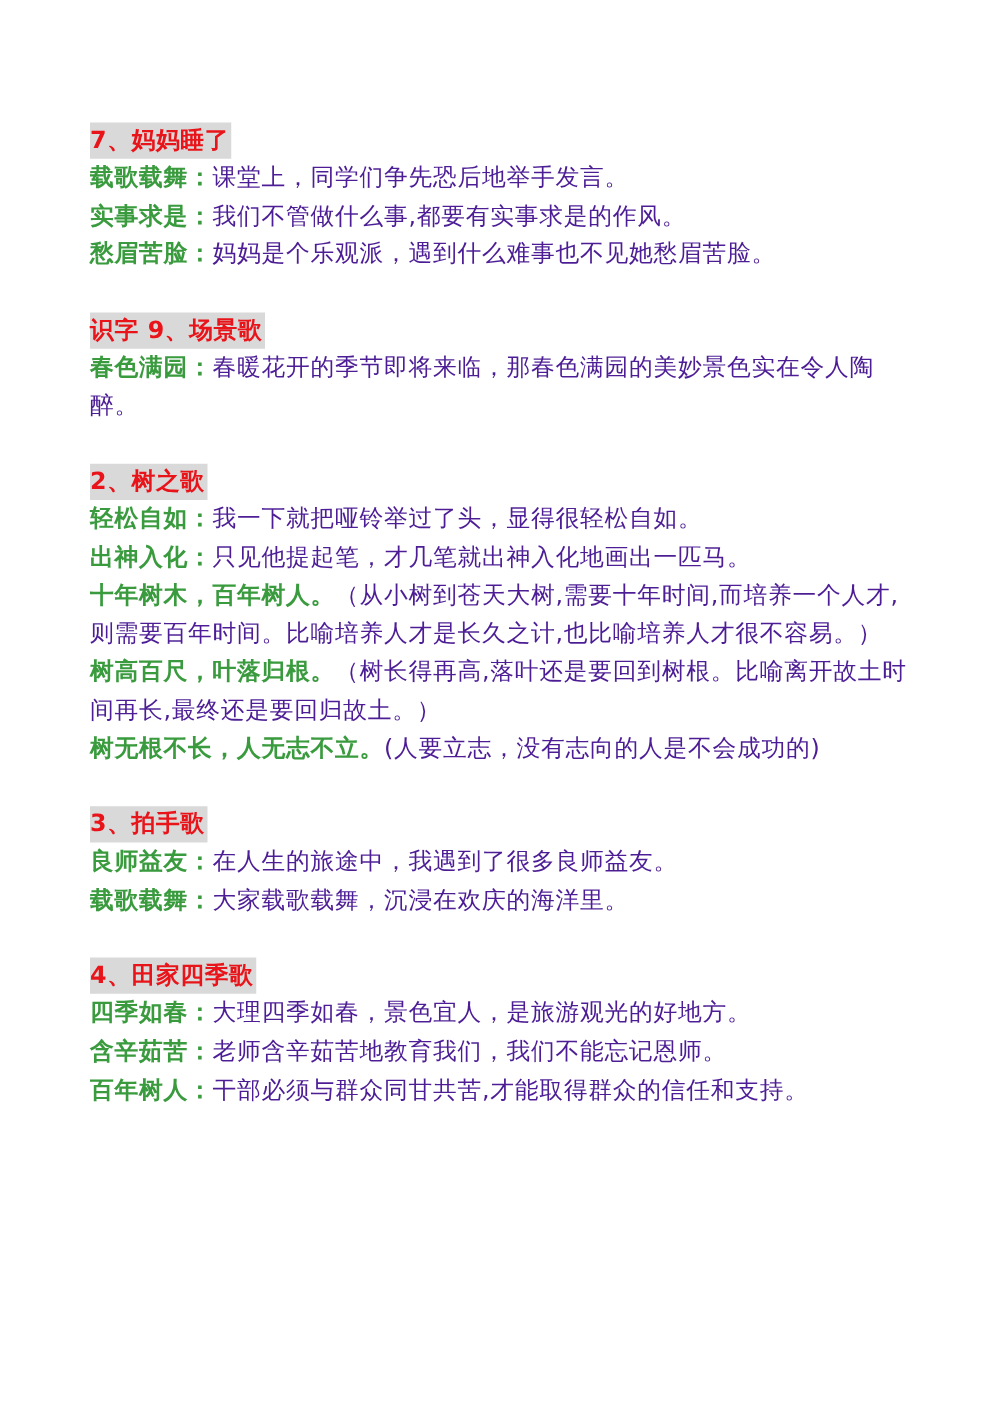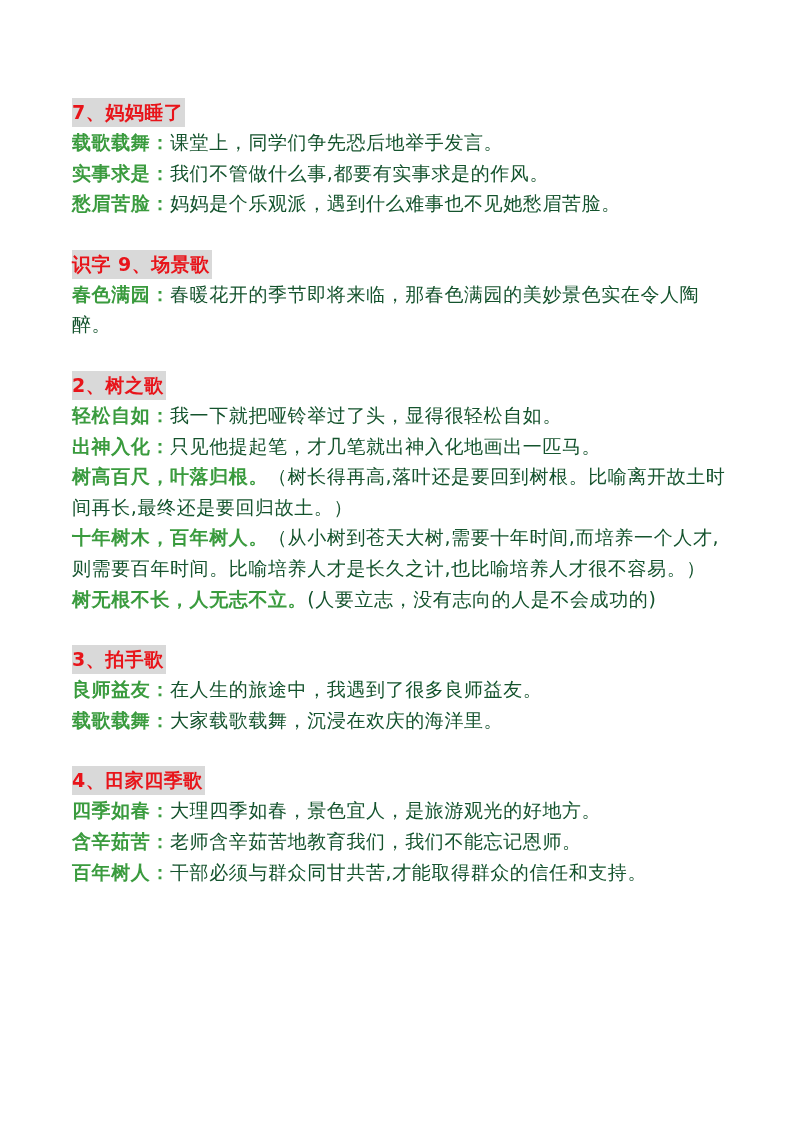--- a/index.html
+++ b/index.html
@@ -13,7 +13,7 @@
     .line { font-size: 19px; line-height: 30.6px; letter-spacing: 0.6px; }
     .term { color: #3a9b3e; font-weight: bold; }
     .term-colon { color: #3a9b3e; font-weight: bold; }
-    .desc { color: #14532d; }
+    .desc { color: #4c1d95; }
   </style>
 </head>
 <body>

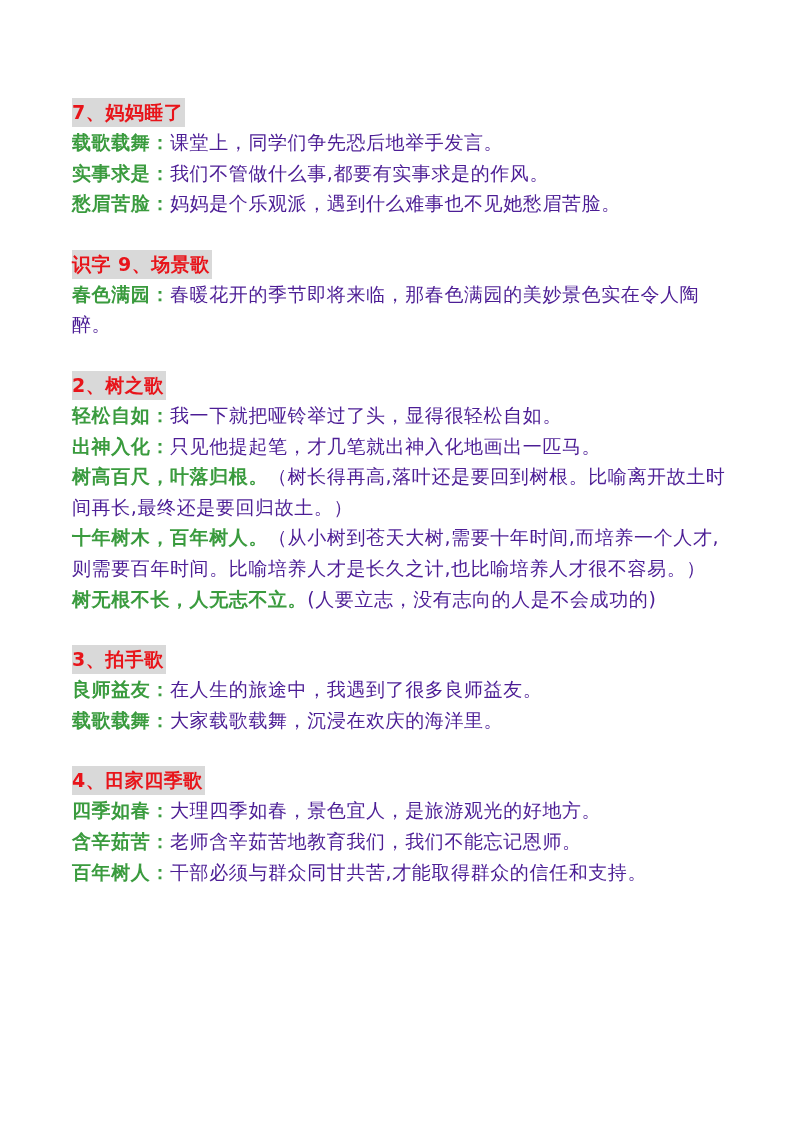--- a/index.html
+++ b/index.html
@@ -36,8 +36,8 @@
     <div class="heading">2、树之歌</div>
     <div class="line"><span class="term">轻松自如</span><span class="term-colon">：</span><span class="desc">我一下就把哑铃举过了头，显得很轻松自如。</span></div>
     <div class="line"><span class="term">出神入化</span><span class="term-colon">：</span><span class="desc">只见他提起笔，才几笔就出神入化地画出一匹马。</span></div>
+    <div class="line"><span class="term">十年树木，百年树人。</span><span class="term-colon"></span><span class="desc">（从小树到苍天大树,需要十年时间,而培养一个人才,则需要百年时间。比喻培养人才是长久之计,也比喻培养人才很不容易。）</span></div>
     <div class="line"><span class="term">树高百尺，叶落归根。</span><span class="term-colon"></span><span class="desc">（树长得再高,落叶还是要回到树根。比喻离开故土时间再长,最终还是要回归故土。）</span></div>
-    <div class="line"><span class="term">十年树木，百年树人。</span><span class="term-colon"></span><span class="desc">（从小树到苍天大树,需要十年时间,而培养一个人才,则需要百年时间。比喻培养人才是长久之计,也比喻培养人才很不容易。）</span></div>
     <div class="line"><span class="term">树无根不长，人无志不立。</span><span class="term-colon"></span><span class="desc">(人要立志，没有志向的人是不会成功的)</span></div>
   </div>
 

